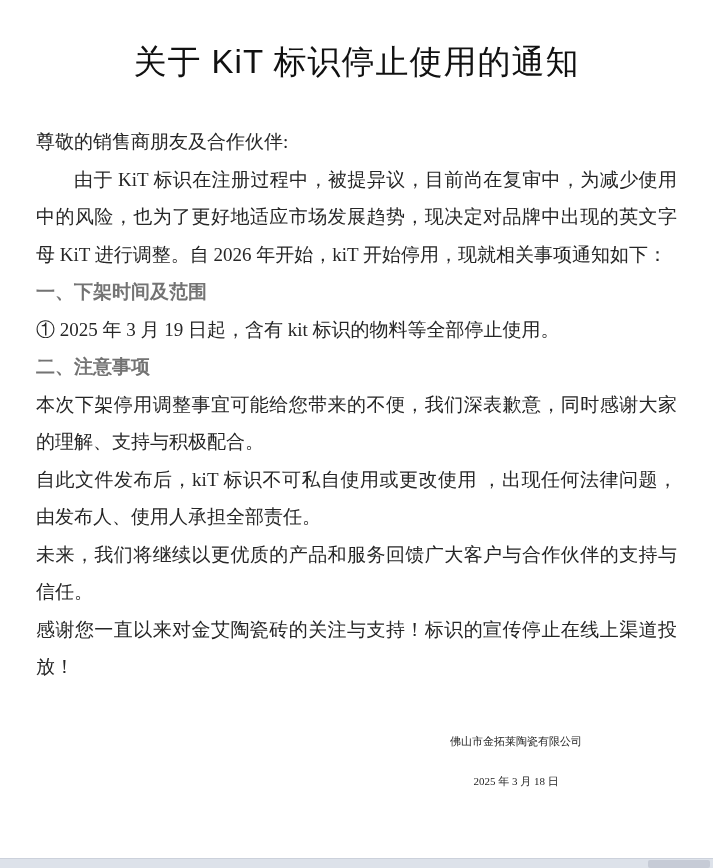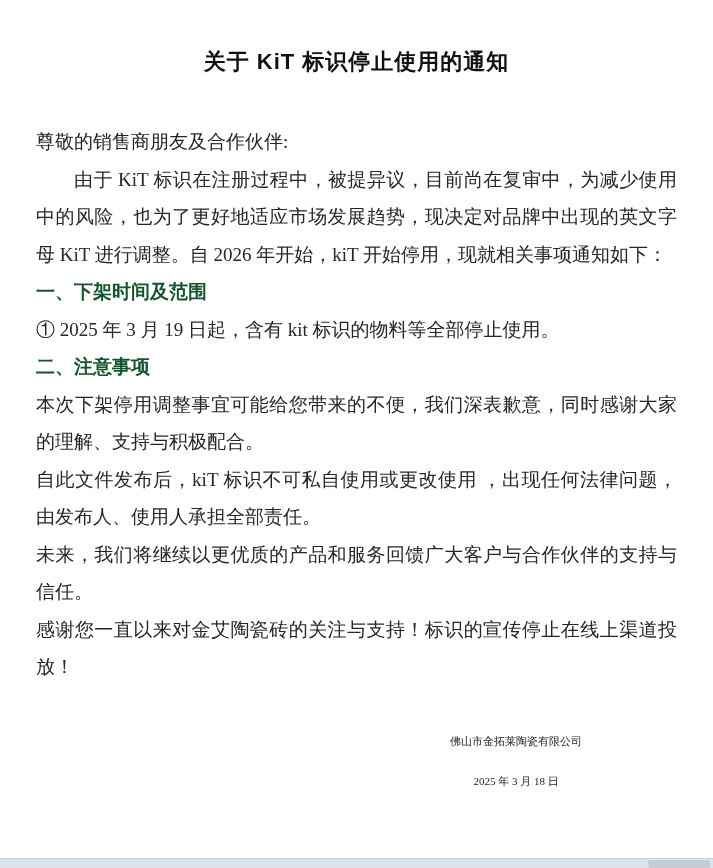--- a/index.html
+++ b/index.html
@@ -23,8 +23,8 @@
     margin-top: 45px;
     text-align: center;
     font-family: "Liberation Sans", "DejaVu Sans", sans-serif;
-    font-weight: 700;
-    font-size: 22px;
+    font-weight: 400;
+    font-size: 33px;
     line-height: 34px;
     color: #111111;
     letter-spacing: 1px;

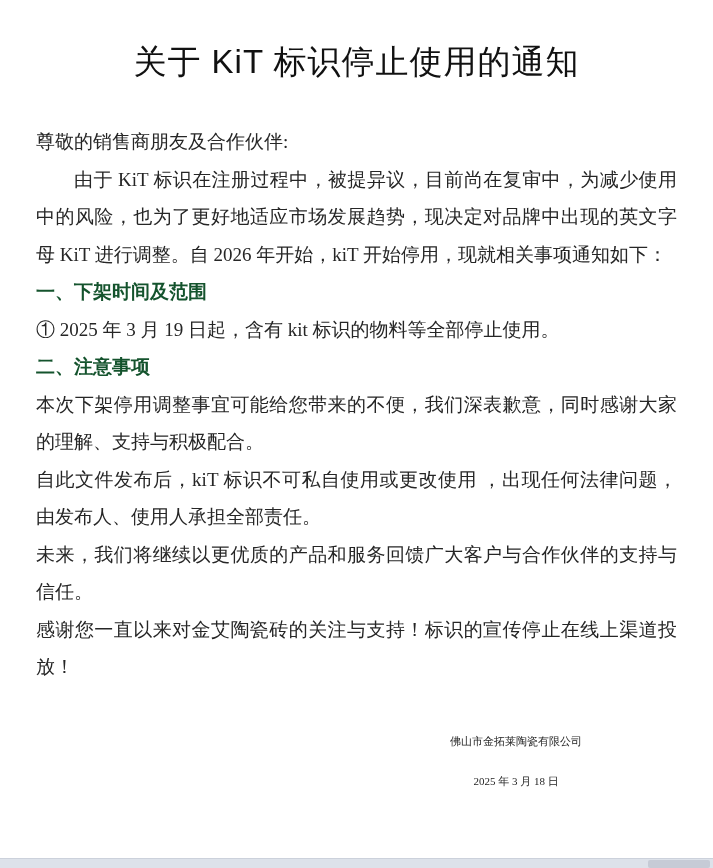--- a/index.html
+++ b/index.html
@@ -47,7 +47,7 @@
     font-weight: 700;
     font-size: 19px;
     line-height: 37.5px;
-    color: #14532d;
+    color: #737373;
     text-align: left !important;
   }
   .signature {

